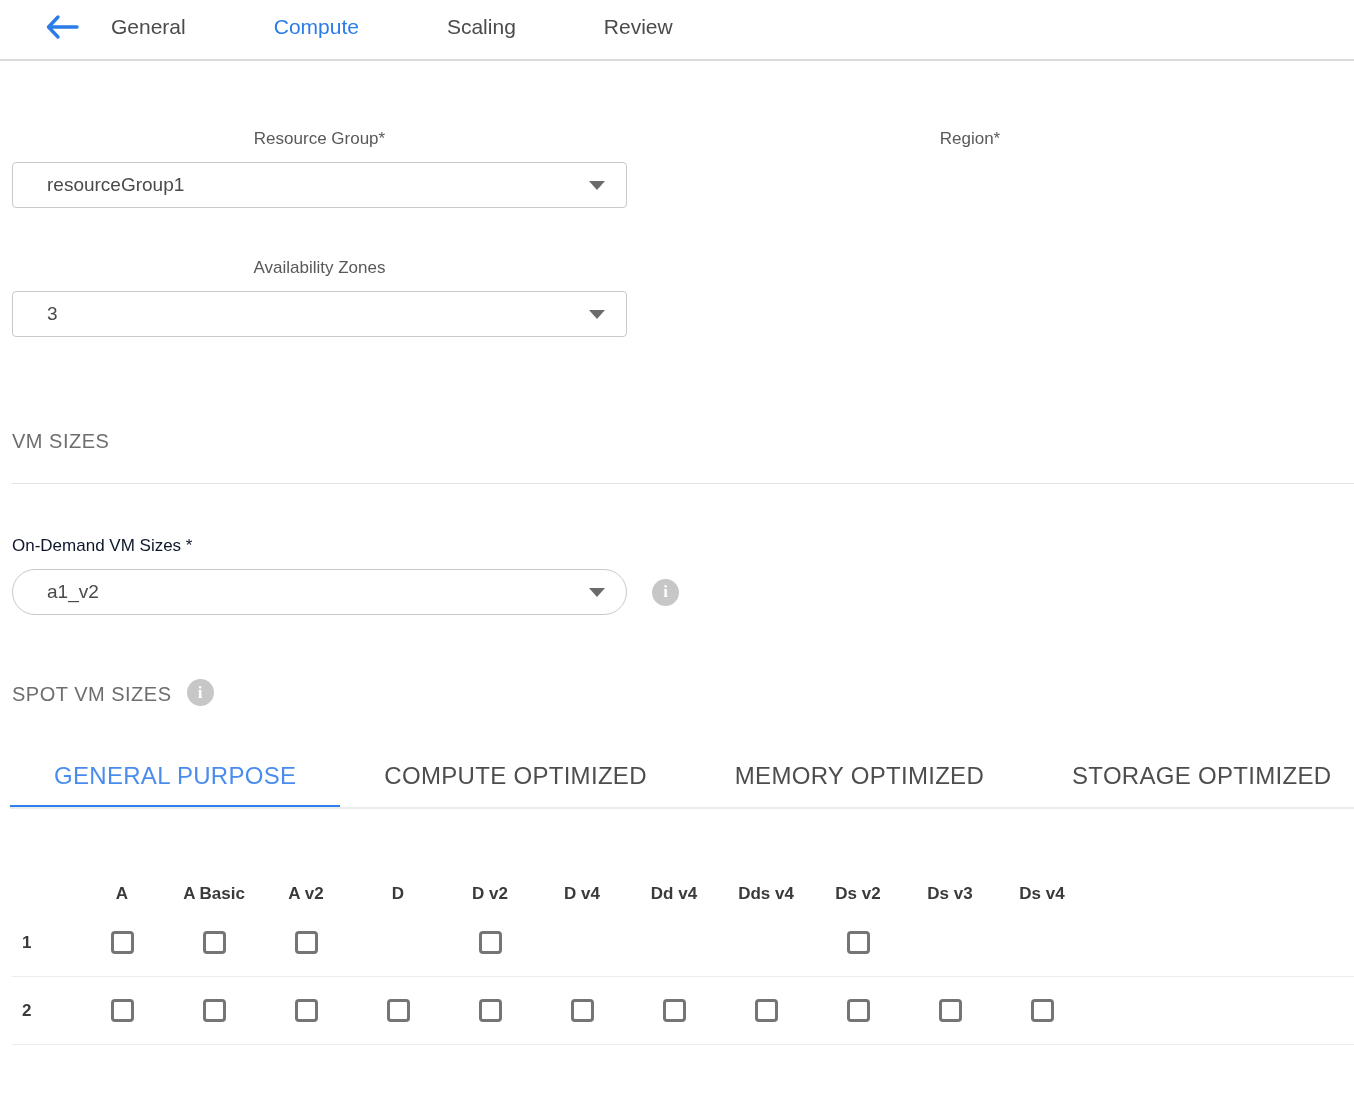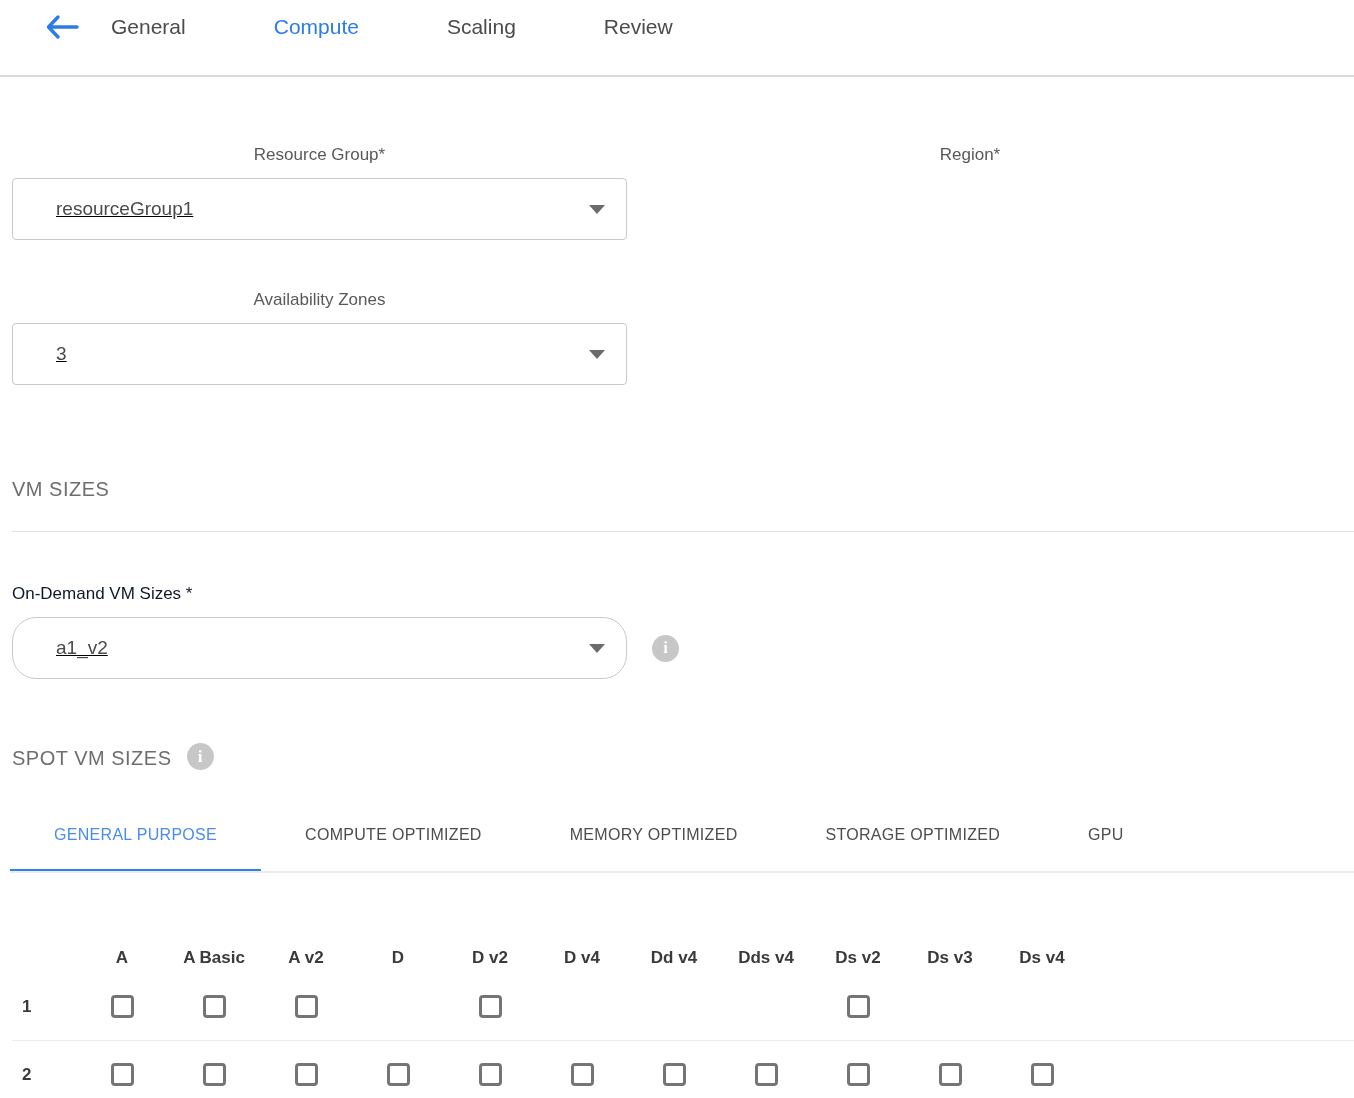--- a/index.html
+++ b/index.html
@@ -7,7 +7,7 @@
     font-family:"Liberation Sans","DejaVu Sans",sans-serif; }
 
   
-  .wizard-nav { display:flex; align-items:flex-start; height:77px;
+  .wizard-nav { display:flex; align-items:flex-start; height:61px;
     padding:14px 0 0 45px; border-bottom:2px solid #dadada; }
   .back-btn { background:none; border:none; cursor:pointer; padding:0; height:28px; }
   .top-tabs { display:flex; gap:88px; margin-left:30px; }

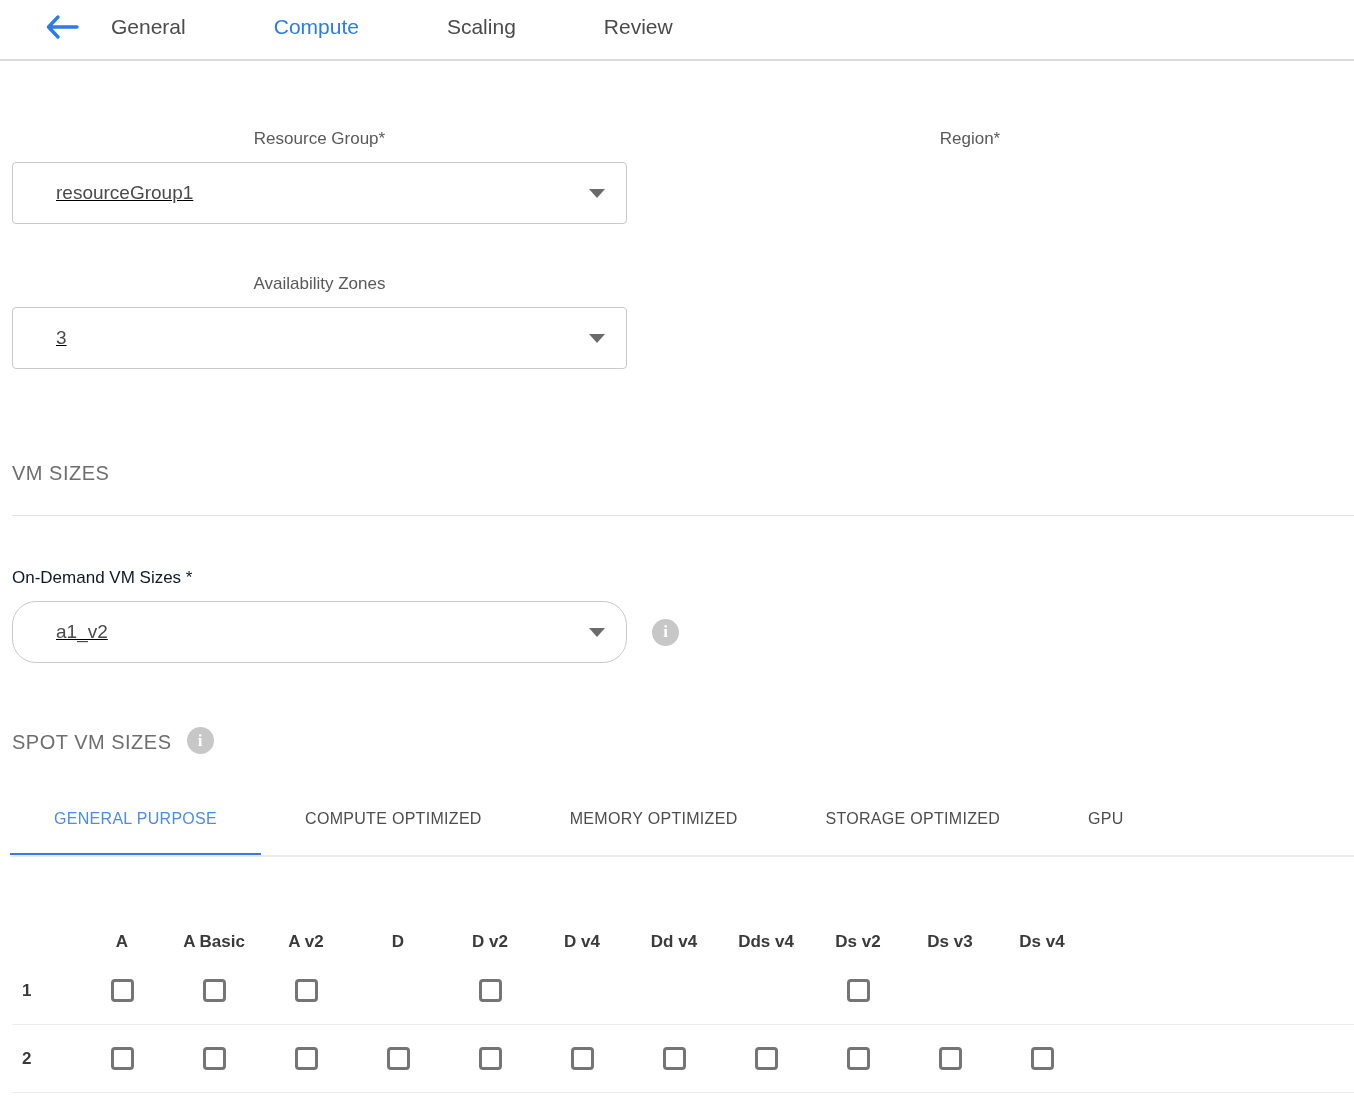--- a/index.html
+++ b/index.html
@@ -20,8 +20,8 @@
   .form-grid { margin-top:68px; width:1265px; display:grid;
     grid-template-columns:615px 614px; column-gap:36px; row-gap:50px; }
   .field .label { font-size:17px; color:#595959; margin-bottom:13px; line-height:20px;text-align:center; }
-  .select { position:relative; height:62px; border:1px solid #c9c9c9; border-radius:4px;
-    background:#fff; display:flex; align-items:center; padding-left:43px; cursor:pointer;text-decoration:underline; }
+  .select { position:relative; height:46px; border:1px solid #c9c9c9; border-radius:4px;
+    background:#fff; display:flex; align-items:center; padding-left:34px; cursor:pointer; }
   .select .val { font-size:19px; color:#4a4a4a; }
   .caret { position:absolute; right:21px; top:50%; margin-top:-4px; width:0; height:0;
     border-left:8px solid transparent; border-right:8px solid transparent;

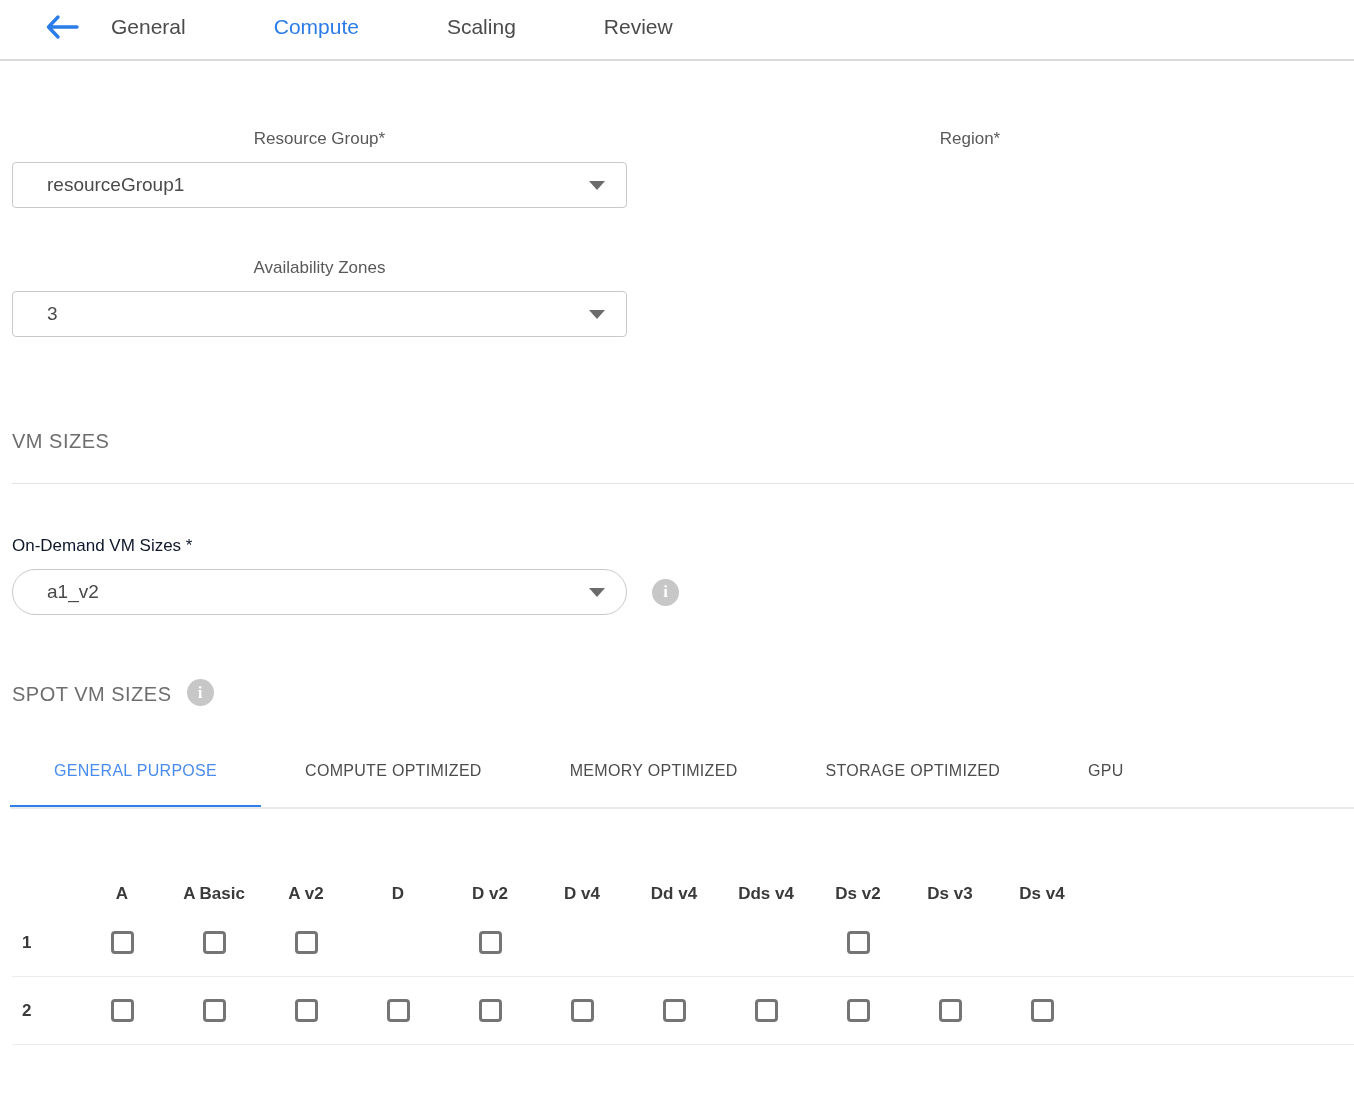--- a/index.html
+++ b/index.html
@@ -46,7 +46,7 @@
   .spot-tabs { margin-top:48px; margin-left:-2px; display:flex; overflow:hidden;
     white-space:nowrap; border-bottom:2px solid #ebebeb; height:55px; }
   .spot-tab { position:relative; flex:0 0 auto; padding:8px 44px 4px; height:53px;
-    font-size:16px; color:#4d4d4d; letter-spacing:.3px; cursor:pointer; }
+    font-size:24px; color:#4d4d4d; letter-spacing:.3px; cursor:pointer; }
   .spot-tab.active { color:#4a8ced; }
   .spot-tab.active::after { content:""; position:absolute; left:0; right:0; bottom:-2px;
     height:4px; background:#2f80ed; }

